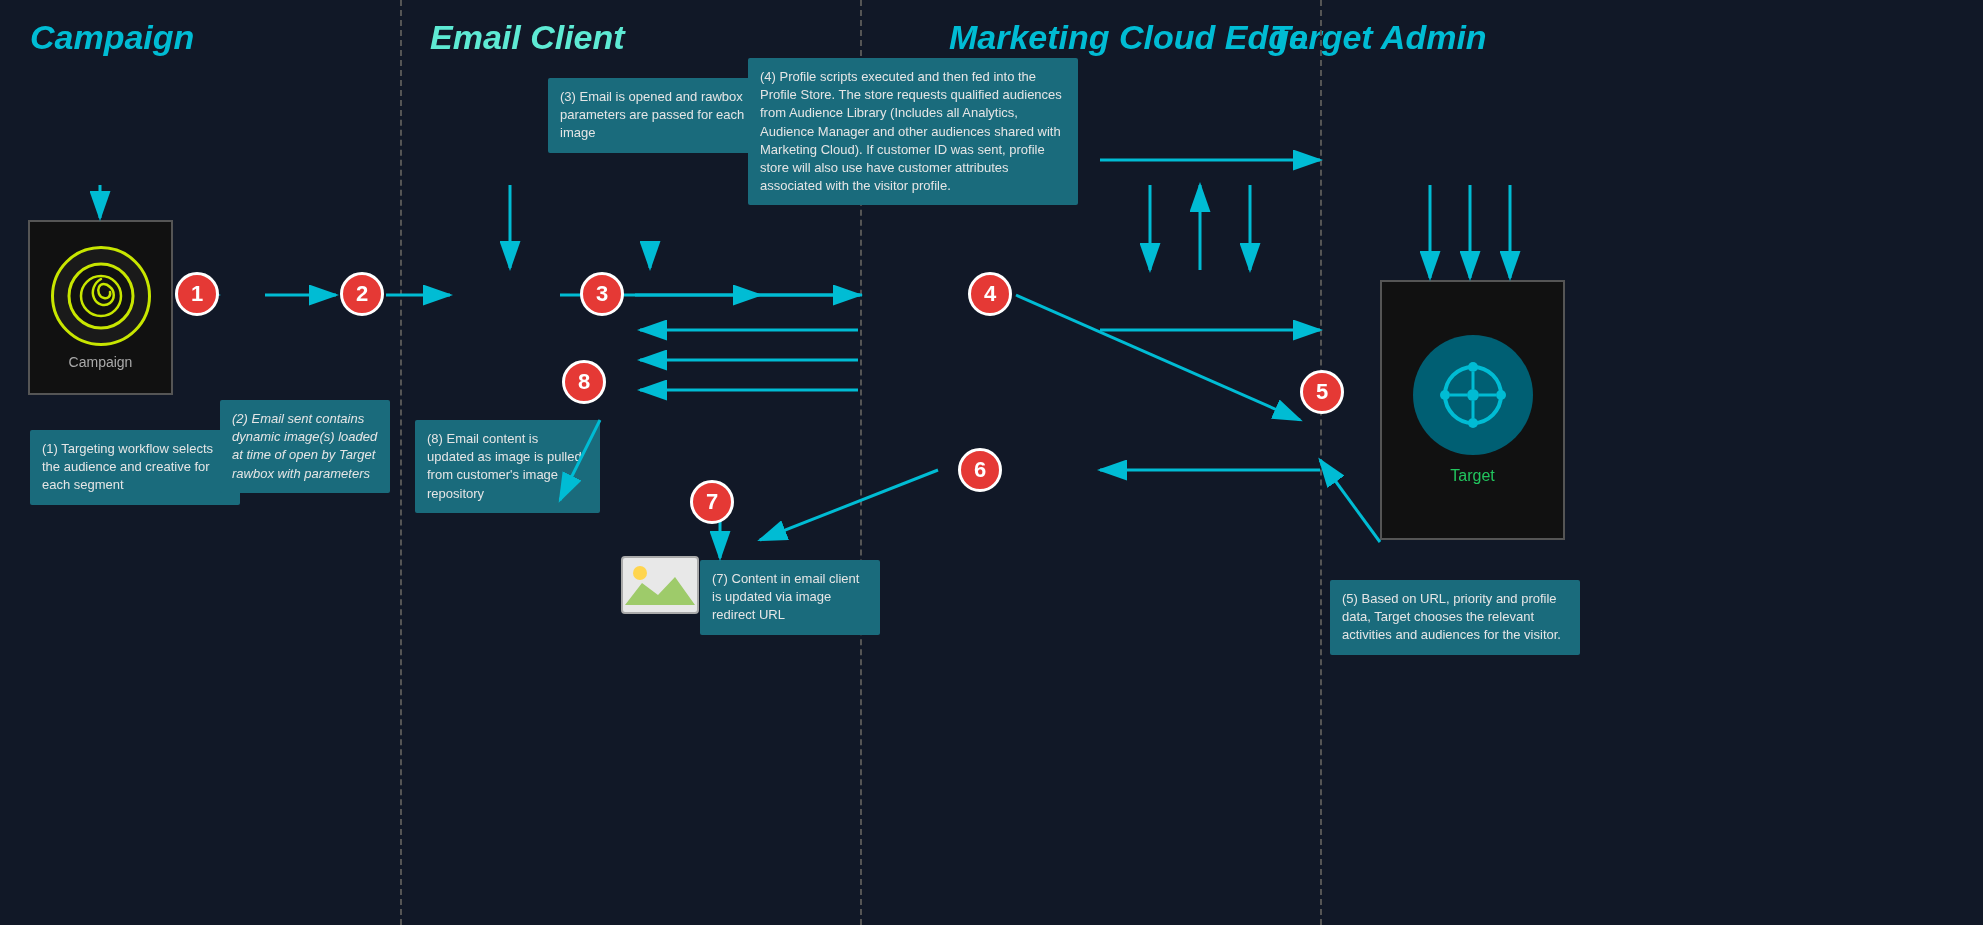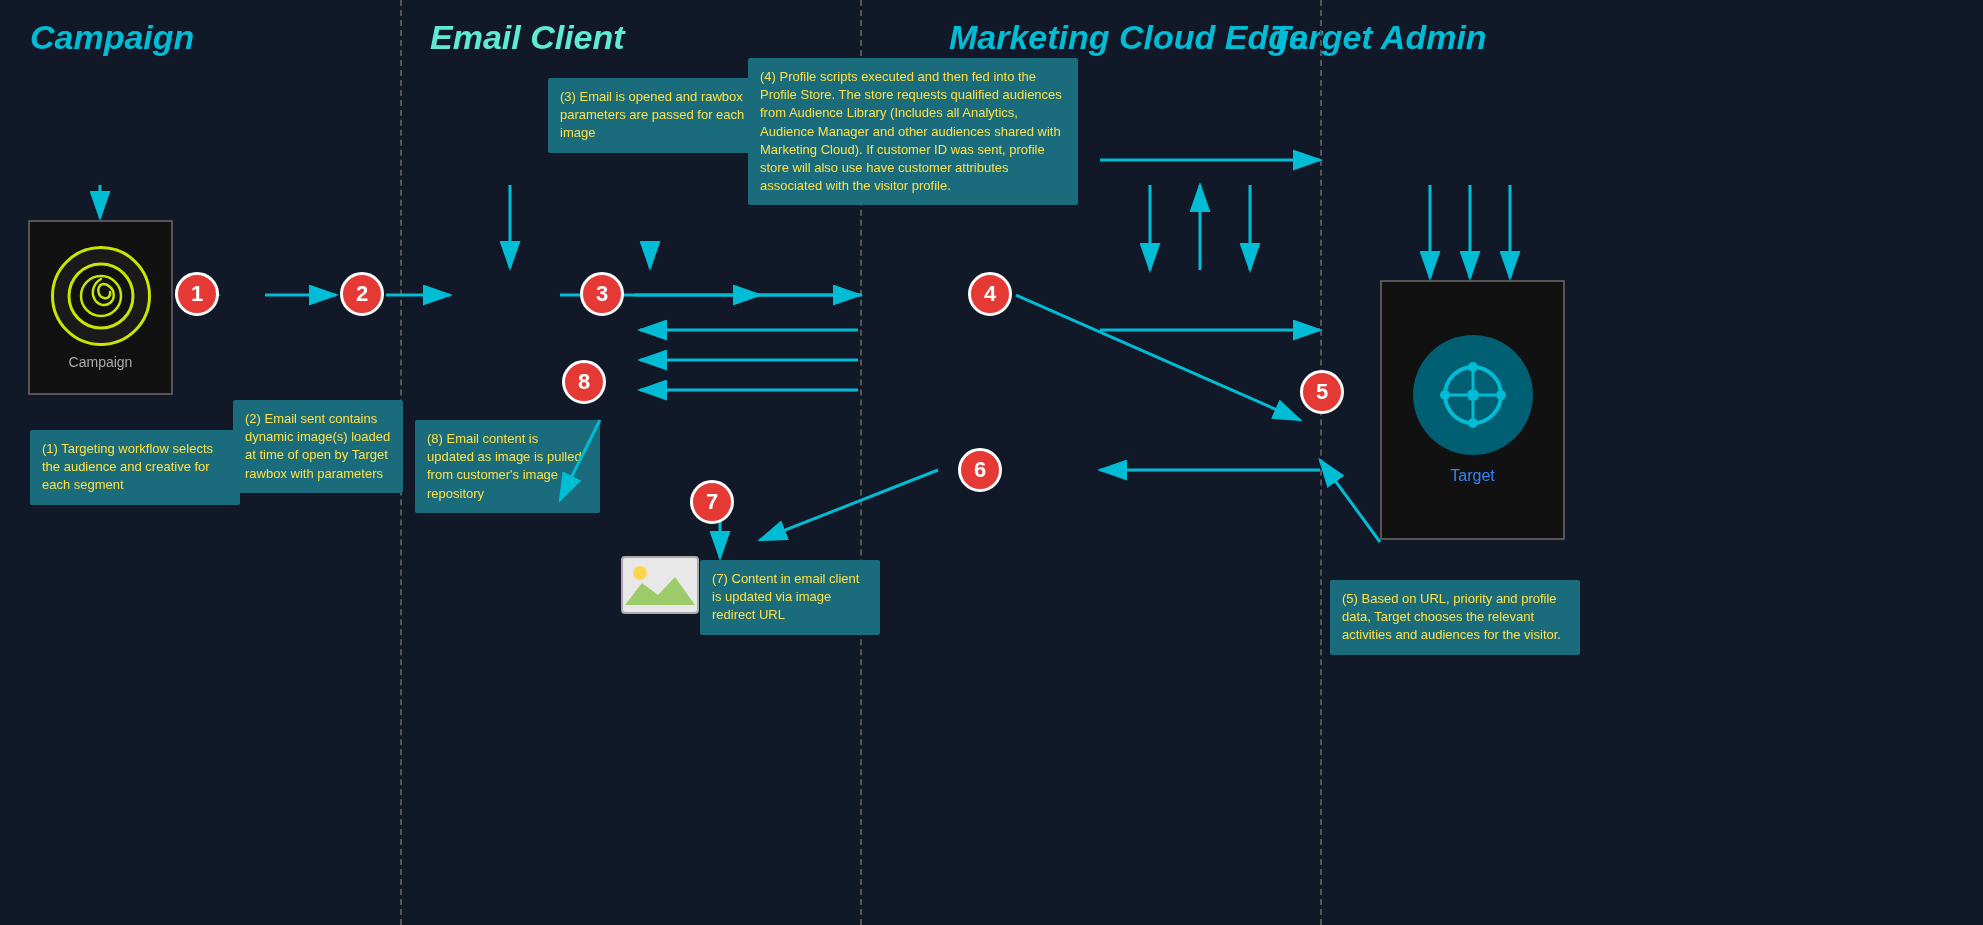--- a/index.html
+++ b/index.html
@@ -45,7 +45,7 @@
     .info-box {
       position: absolute;
       background: #1a6b7c;
-      color: #fde047;
+      color: #e5e5e5;
       font-size: 13px;
       padding: 10px 12px;
       line-height: 1.4;

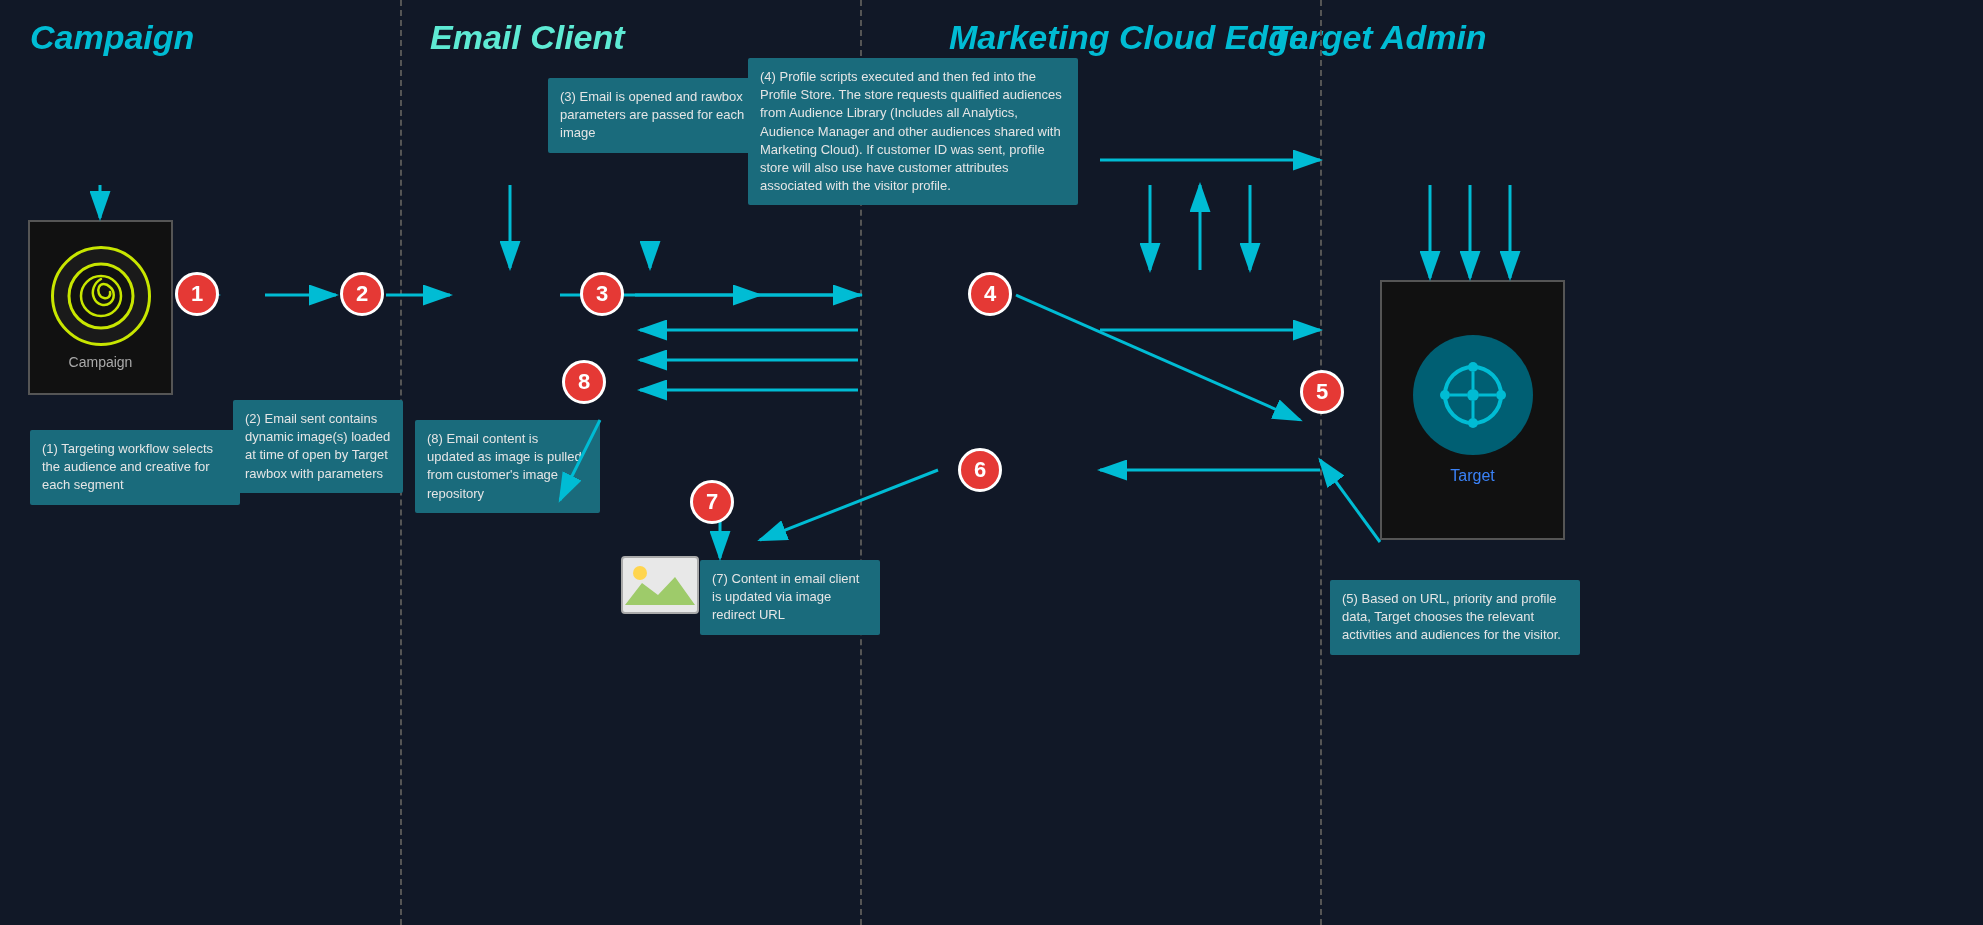--- a/index.html
+++ b/index.html
@@ -205,7 +205,7 @@
     <span>(1) Targeting workflow selects the audience and creative for each segment</span>
   </div>
 
-  <div class="info-box" style="left:233px; top:400px; width:170px;">
+  <div class="info-box" style="left:220px; top:400px; width:170px;font-style:italic;">
     <span>(2) Email sent contains dynamic image(s) loaded at time of open by Target rawbox with parameters</span>
   </div>
 

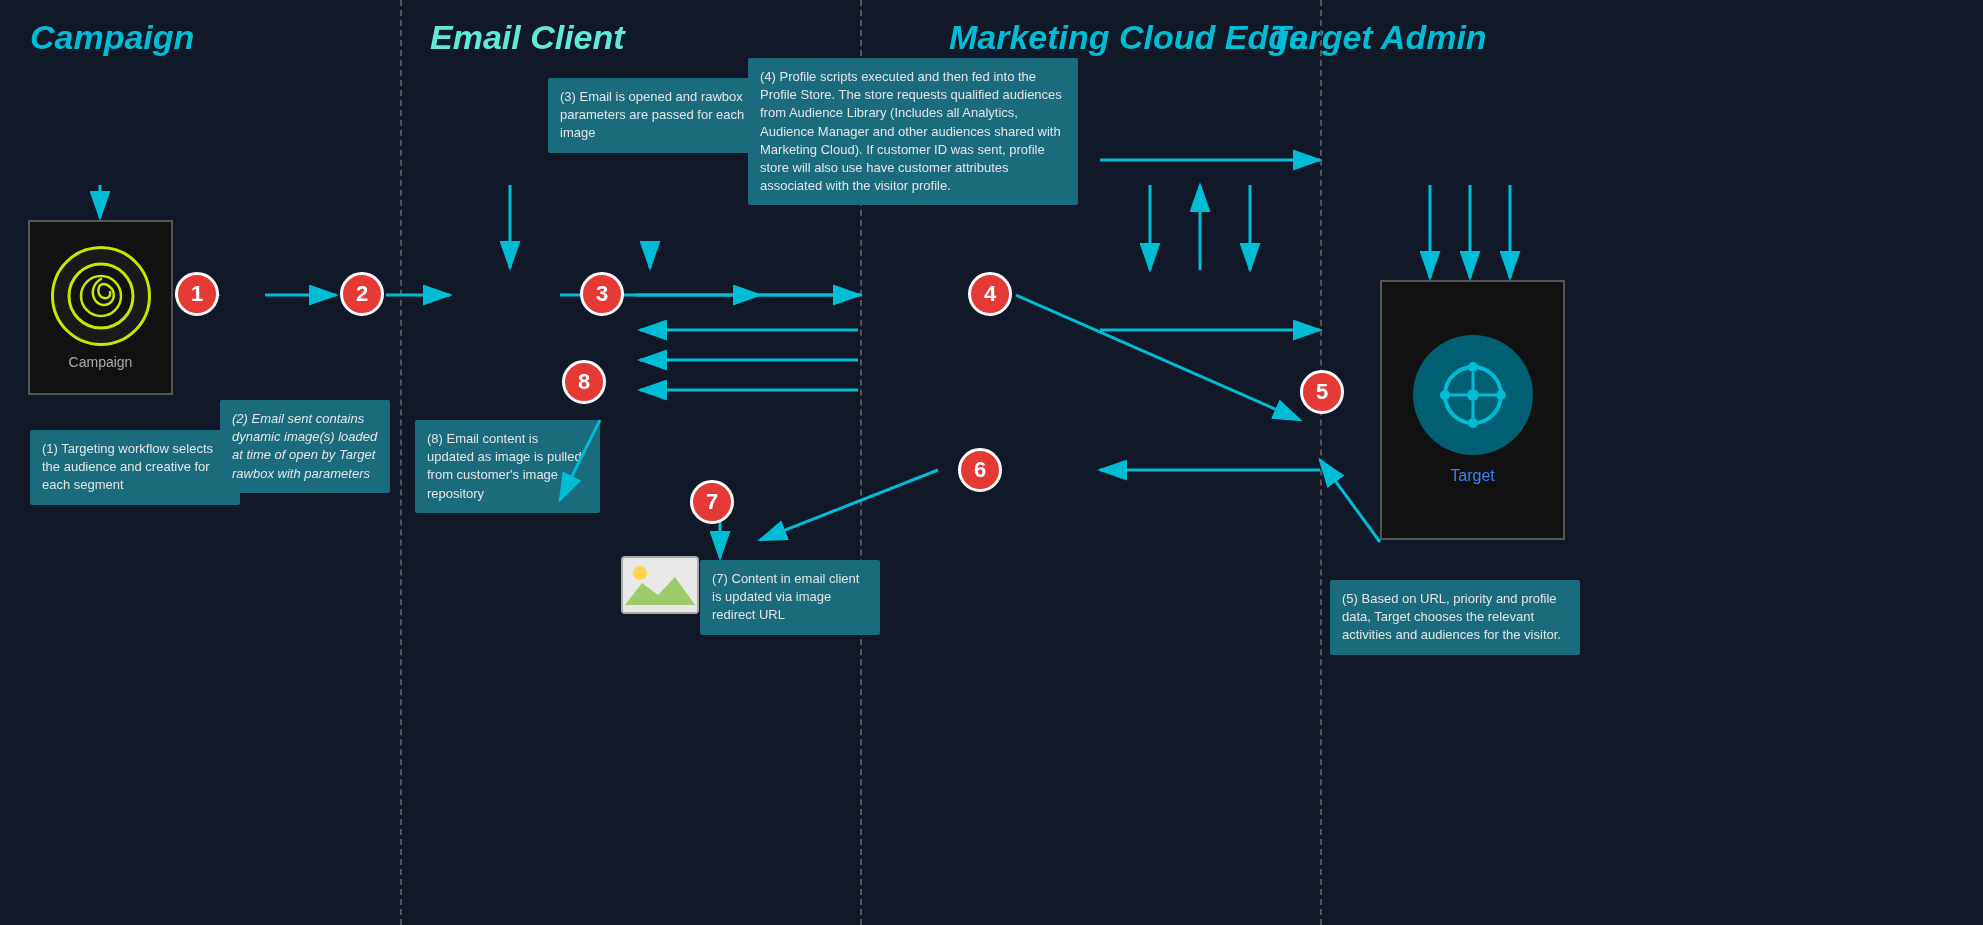--- a/index.html
+++ b/index.html
@@ -132,7 +132,7 @@
     }
 
     .target-label {
-      color: #3b82f6;
+      color: #22c55e;
       font-size: 16px;
       margin-top: 12px;
     }

